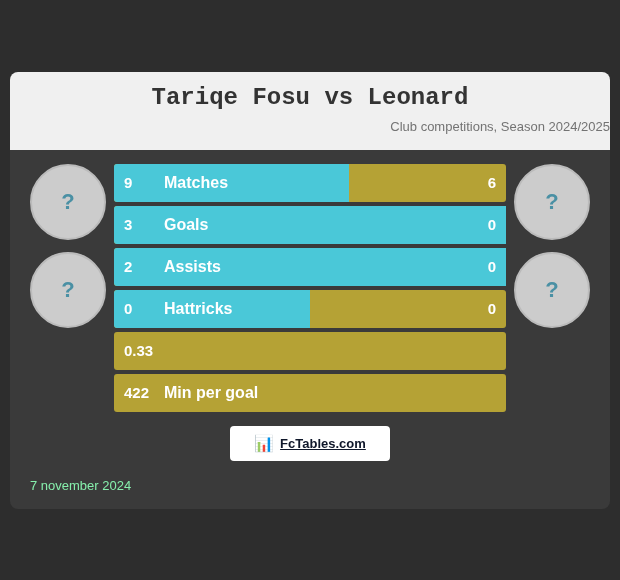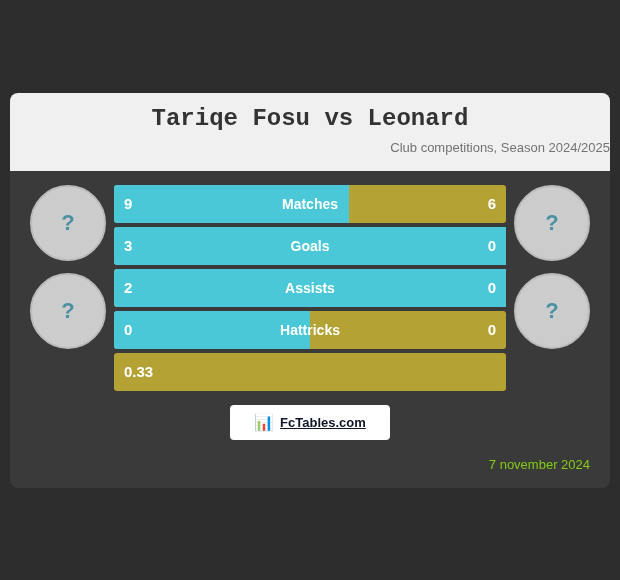--- a/index.html
+++ b/index.html
@@ -124,8 +124,7 @@
       z-index: 2;
       color: white;
       font-weight: bold;
-      font-size: 14px;
-      text-align: center;
+      font-size: 16px;
       flex: 1;
     }
 

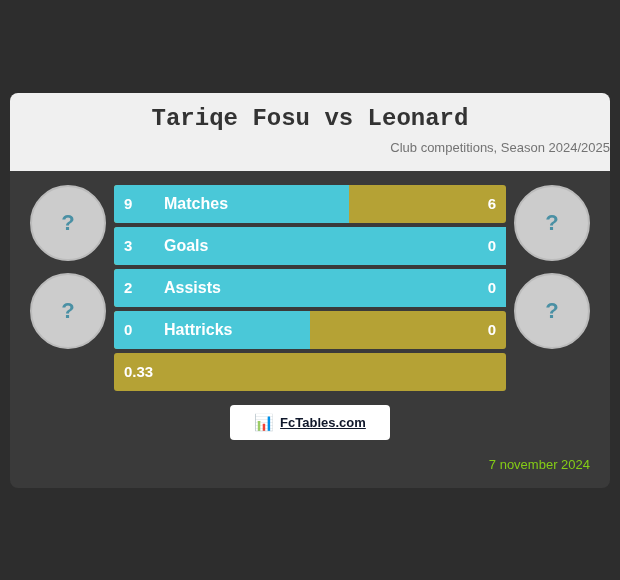--- a/index.html
+++ b/index.html
@@ -246,6 +246,13 @@
             <span class="stat-left-val">0.33</span>
           </div>
         </div>
+        <div class="stat-row stat-single">
+          <div class="stat-bar-bg"></div>
+          <div class="stat-row-inner">
+            <span class="stat-left-val">422</span>
+            <span class="stat-label">Min per goal</span>
+          </div>
+        </div>
       </div>
 
     <div class="avatars-right">

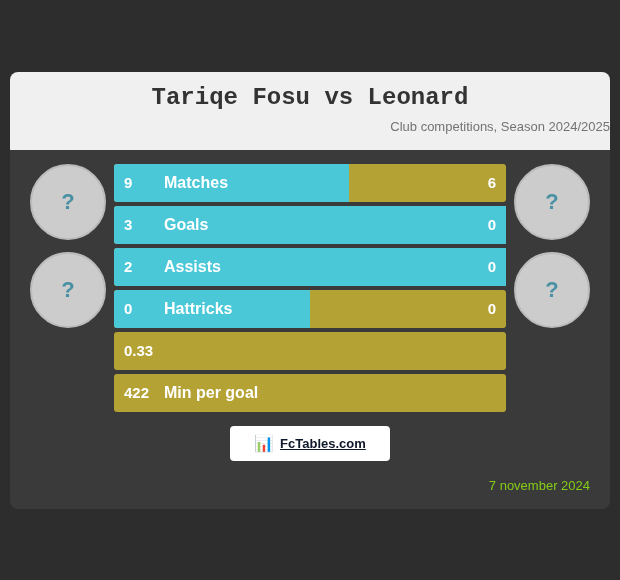--- a/index.html
+++ b/index.html
@@ -160,8 +160,8 @@
     }
 
     .footer-date {
-      text-align: right;
-      color: #84cc16;
+      text-align: left;
+      color: #86efac;
       font-size: 13px;
       margin-top: 17px;
     }

